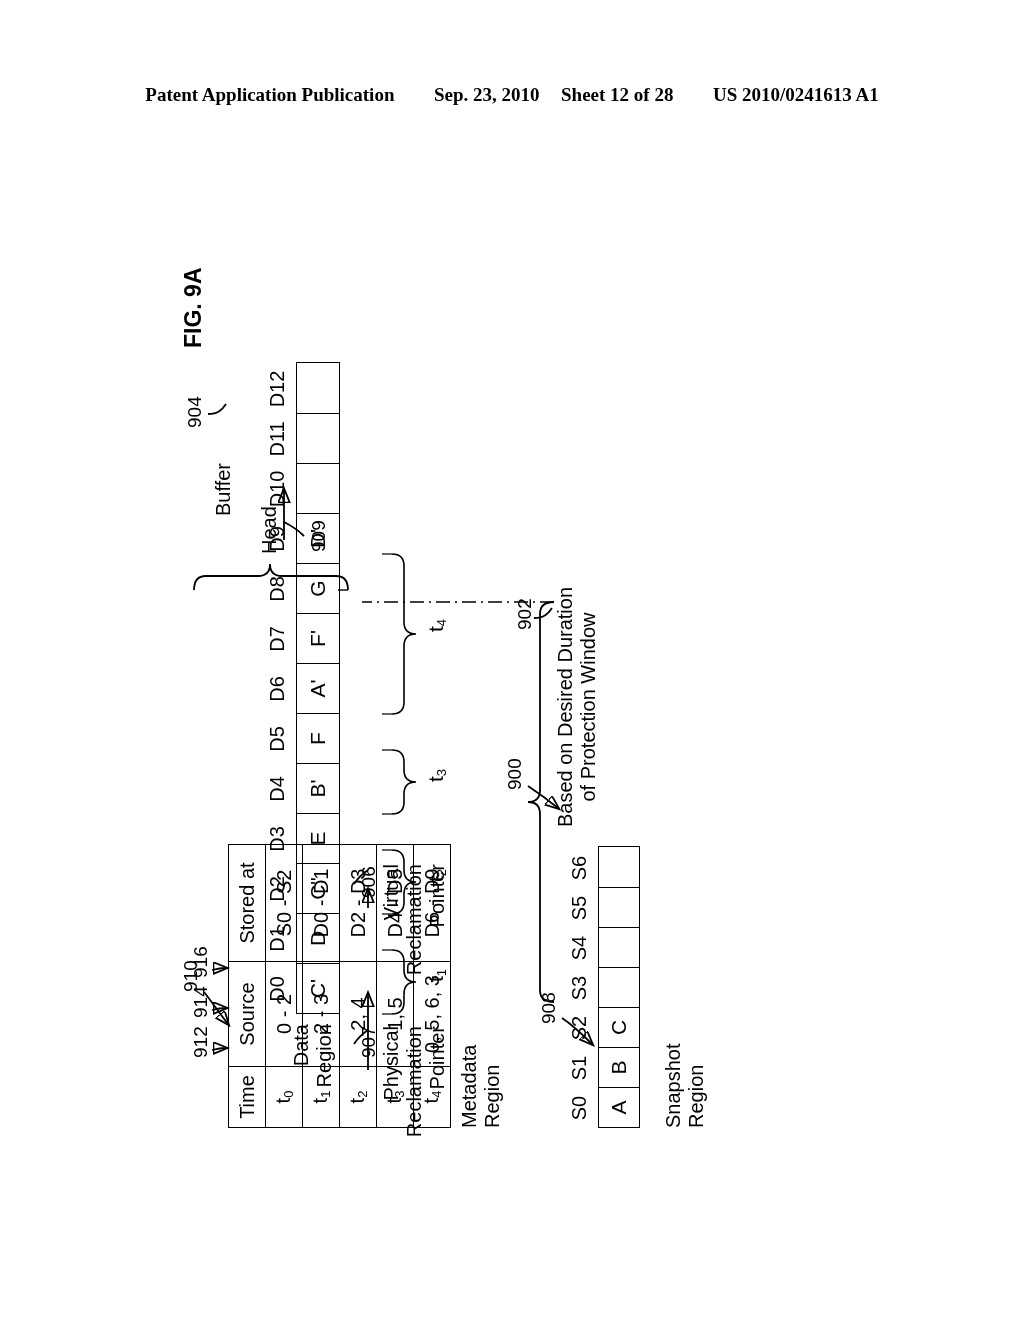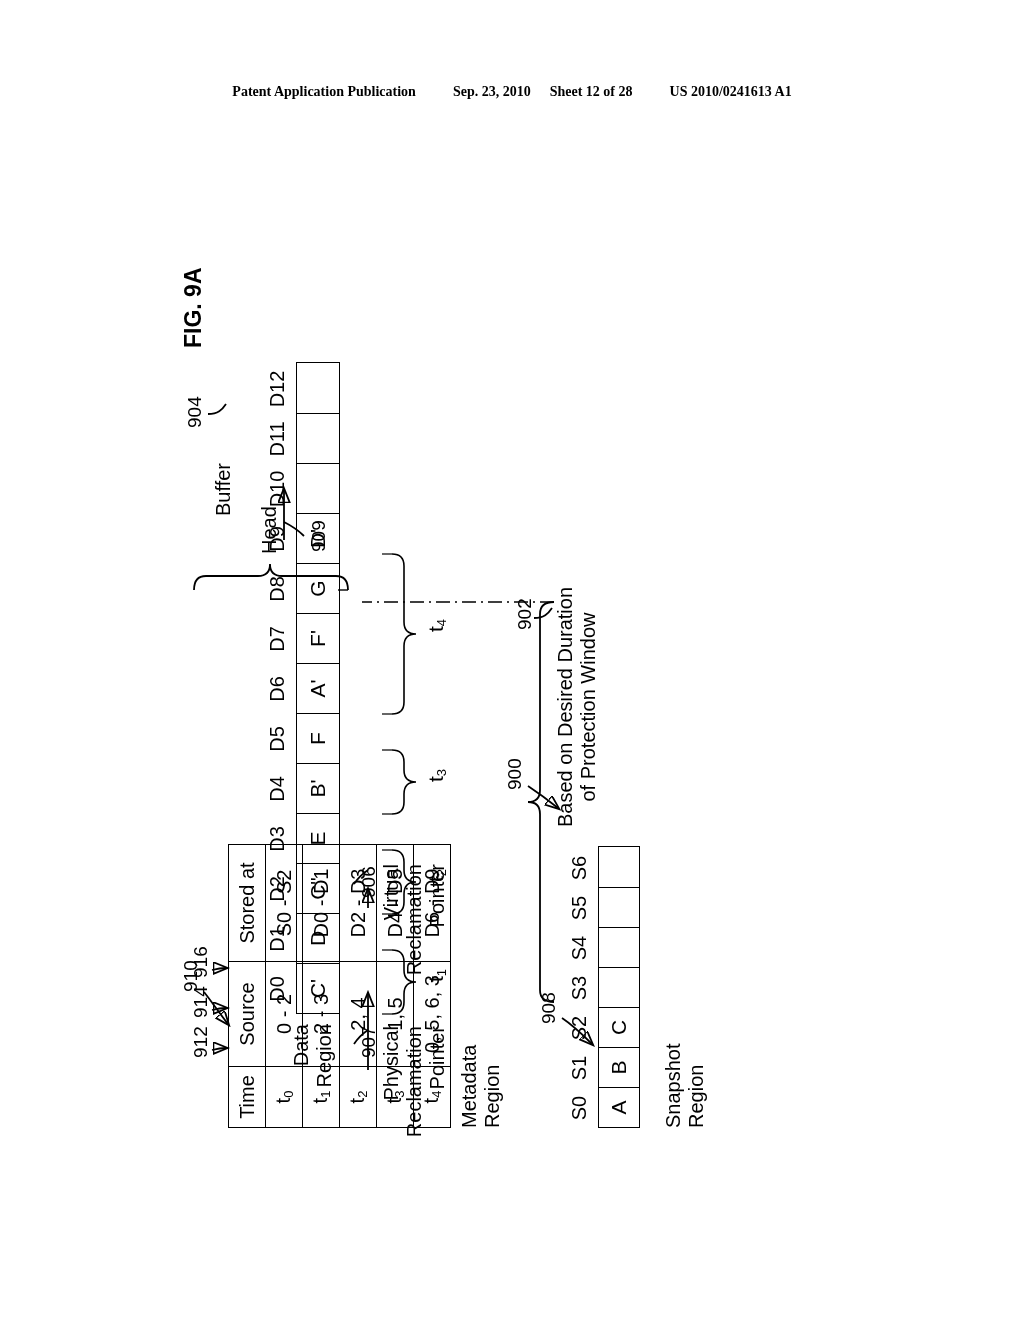--- a/index.html
+++ b/index.html
@@ -25,7 +25,7 @@
     text-align: center;
     font-family: "Liberation Serif", serif;
     font-weight: bold;
-    font-size: 14px;
+    font-size: 19px;
     letter-spacing: 0px;
     white-space: nowrap;
   }

